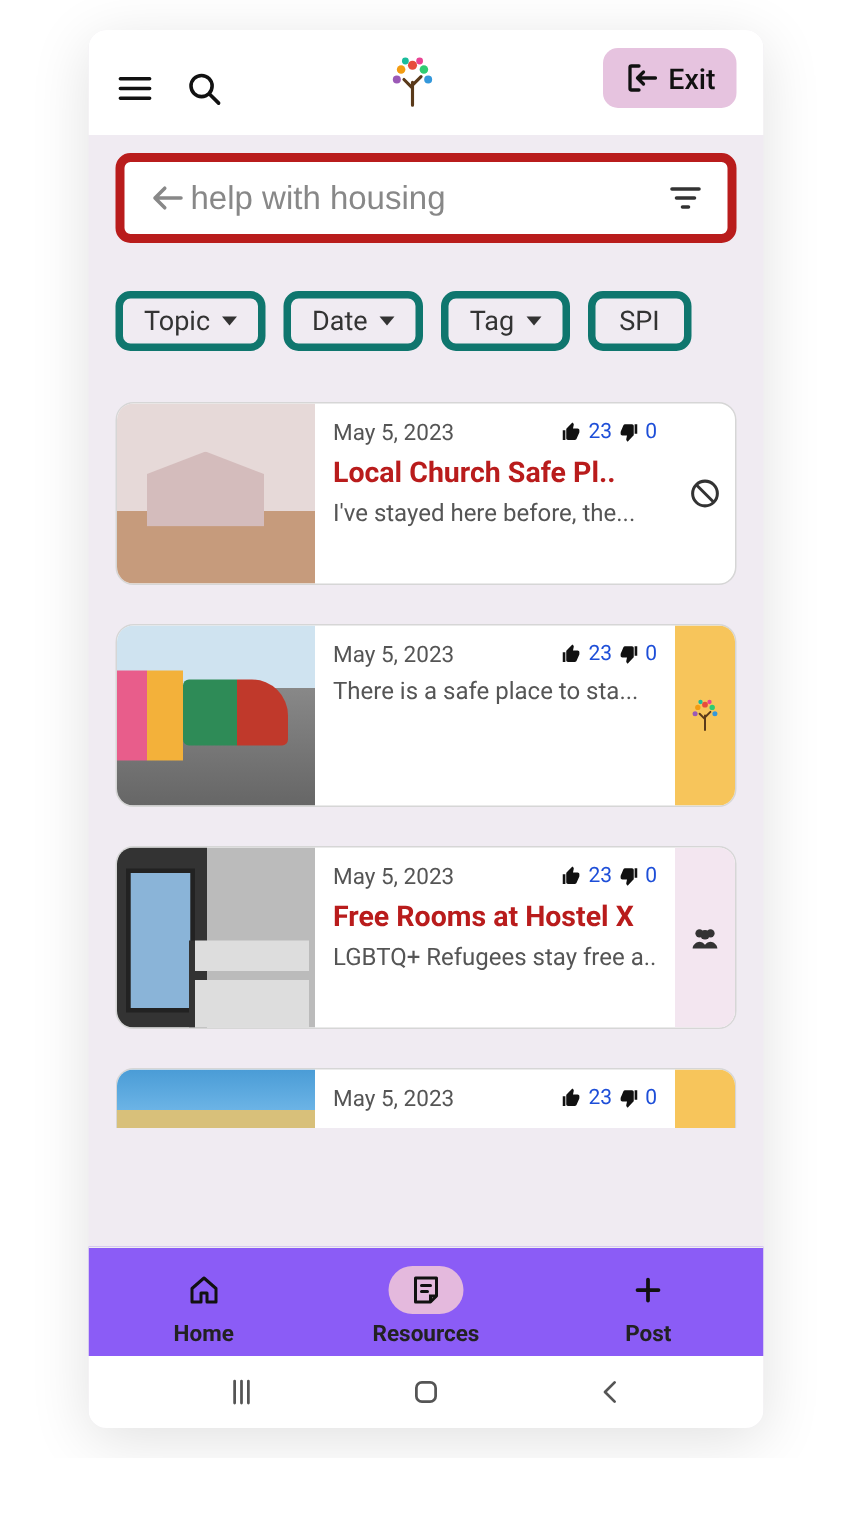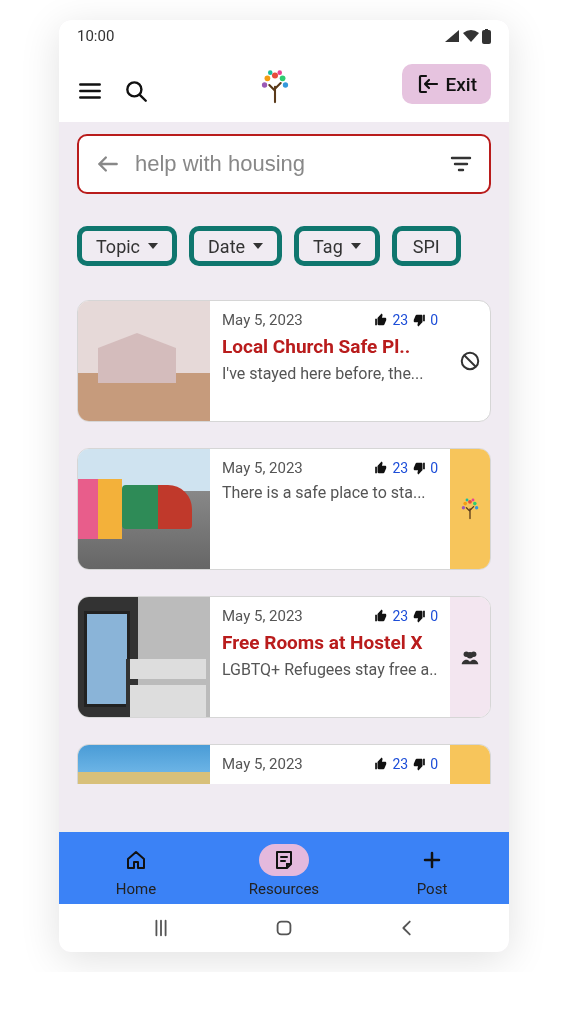--- a/index.html
+++ b/index.html
@@ -239,21 +239,6 @@
 
 <div class="device">
 
-  <div class="status-bar">
-    <span>10:00</span>
-    <span class="status-icons">
-      <svg width="16" height="14" viewBox="0 0 16 14">
-          <path d="M1 13 L15 13 L15 1 Z" fill="#333"></path>
-        </svg>
-      <svg width="18" height="14" viewBox="0 0 18 14">
-          <path d="M9 13 L1 4 Q9 -2 17 4 Z" fill="#333"></path>
-        </svg>
-      <svg width="9" height="15" viewBox="0 0 9 15">
-          <rect x="0" y="1" width="9" height="14" rx="2" fill="#333"></rect>
-          <rect x="3" y="0" width="3" height="2" fill="#333"></rect>
-        </svg>
-    </span>
-  </div>
 
   <div class="top-header">
     <span class="icon-btn">

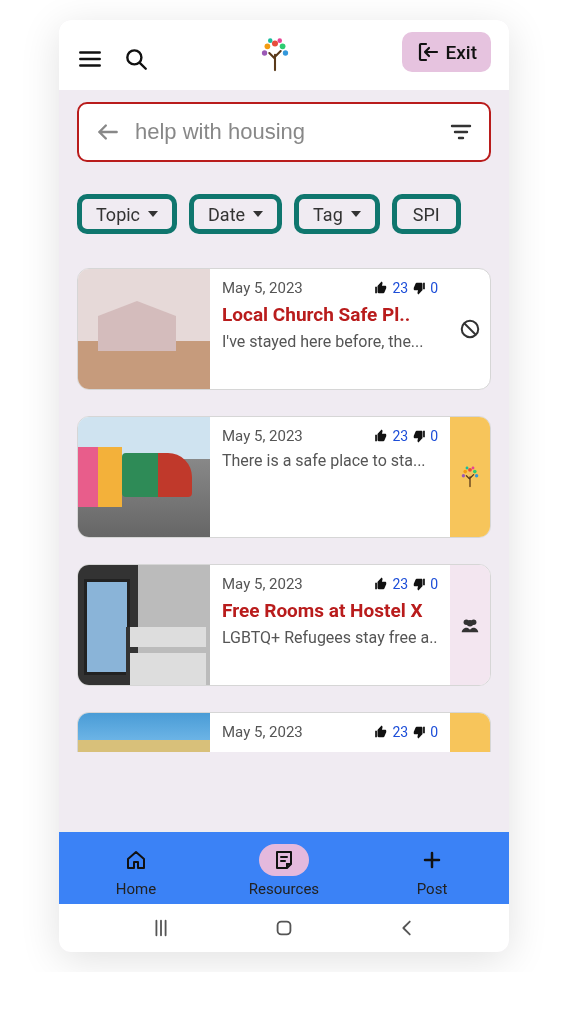--- a/index.html
+++ b/index.html
@@ -64,13 +64,13 @@
 }
 .search-bar {
   background: #fff;
-  border: 2px solid #b91c1c;
+  border: 6px solid #b91c1c;
   border-radius: 10px;
   height: 60px;
   display: flex;
   align-items: center;
   padding: 0 16px;
-  gap: 14px;
+  gap: 2px;
 }
 .search-text {
   flex: 1;

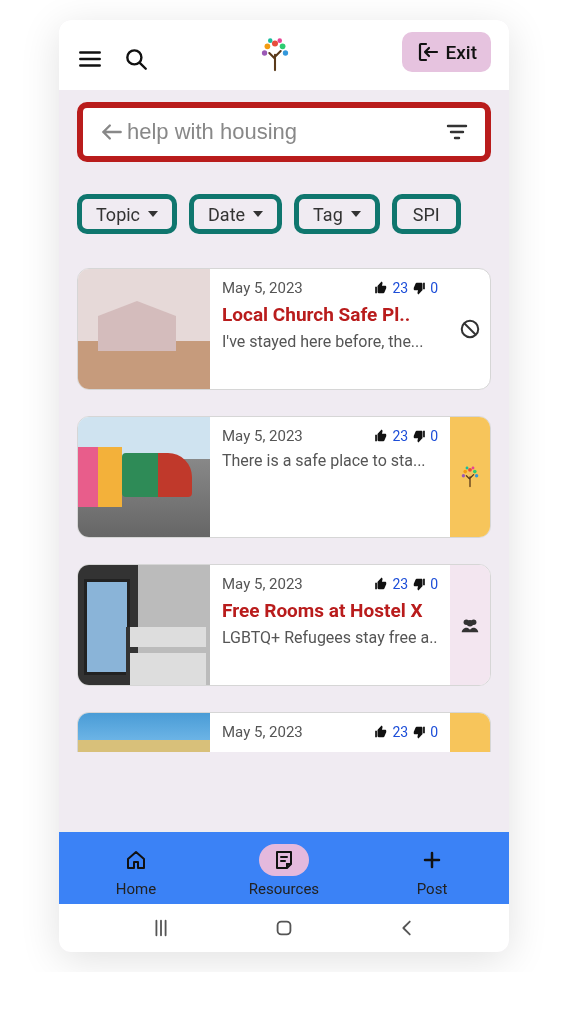--- a/index.html
+++ b/index.html
@@ -203,11 +203,12 @@
 }
 .thumb-sky { background: linear-gradient(180deg, #4a9cd6 0%, #6cb4e6 70%, #d8c07a 70%); }
 .bottom-nav {
-  background: #3b82f6;
+  background: #8b5cf6;
   padding: 12px 8px 6px;
   display: flex;
   justify-content: space-around;
   border-top: 1px solid #eee;
+  font-weight: bold;
 }
 .nav-item {
   display: flex;

